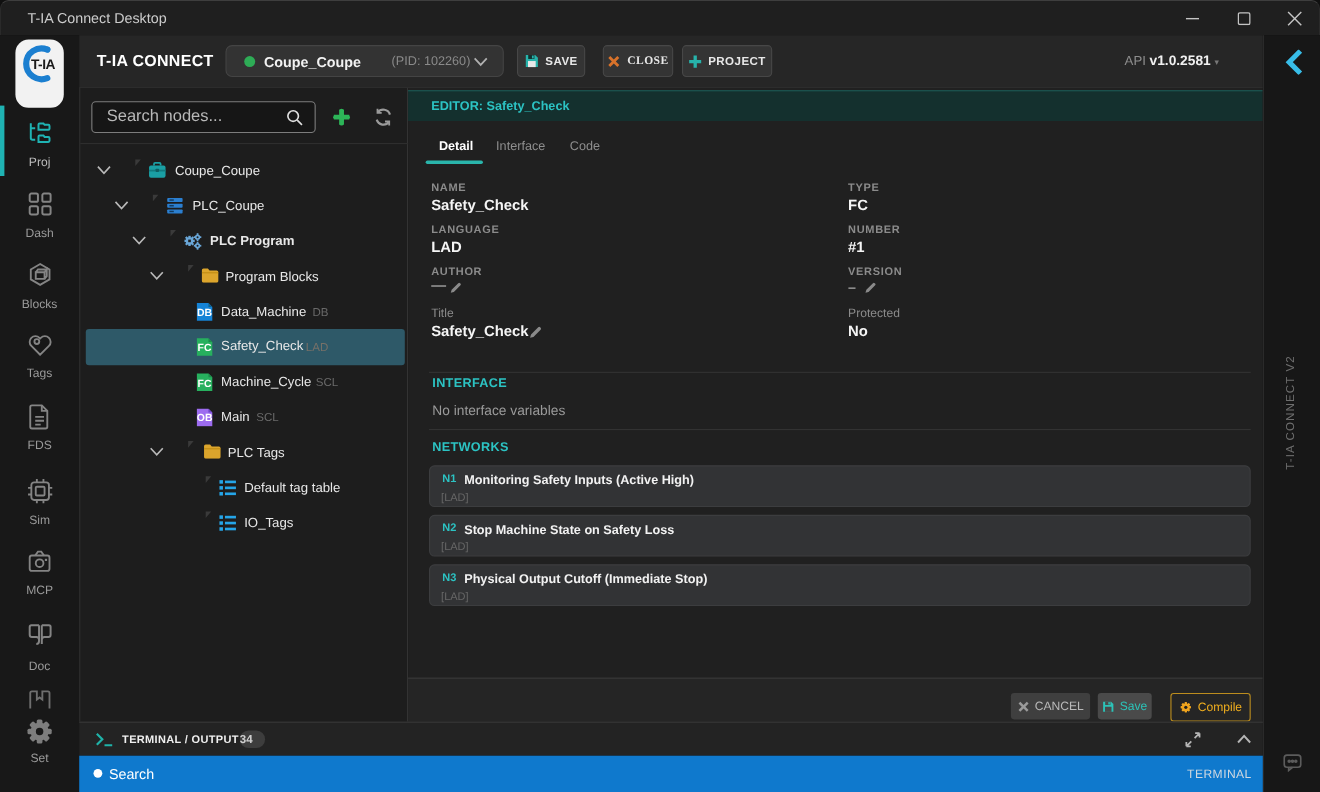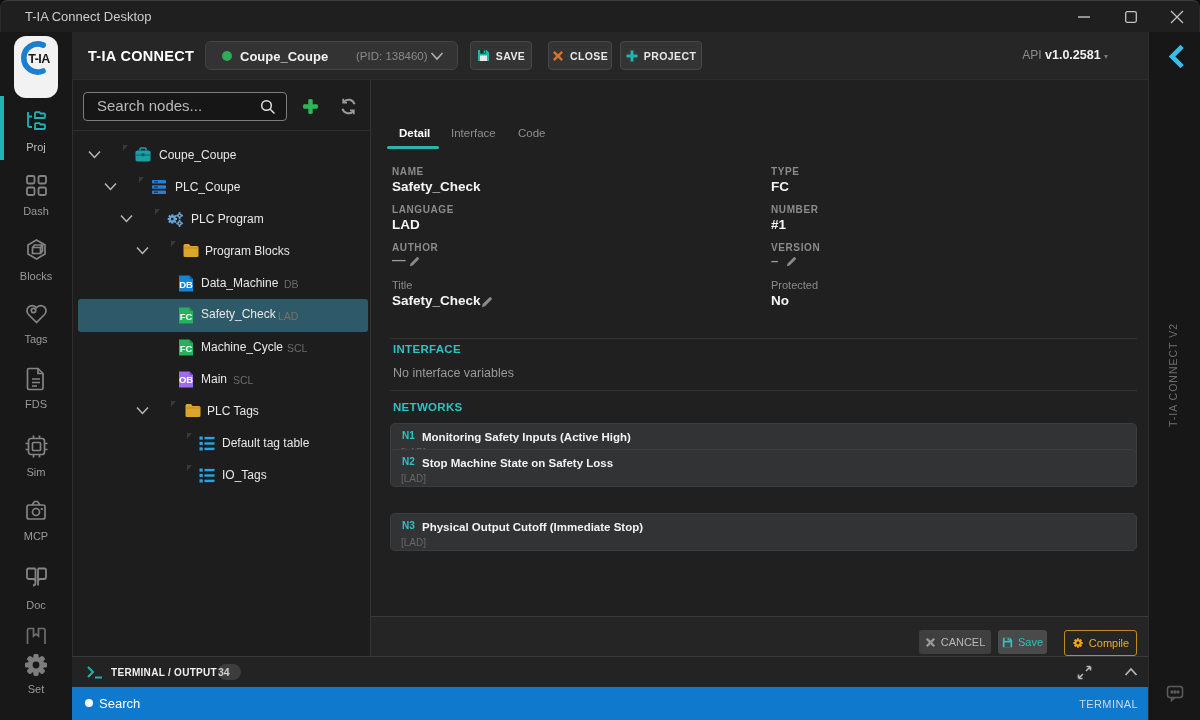--- a/index.html
+++ b/index.html
@@ -191,7 +191,7 @@
   <div id="projsel">
     <div class="dot"></div>
     <div class="nm">Coupe_Coupe</div>
-    <div class="pid">(PID: 138460)</div>
+    <div class="pid">(PID: 102260)</div>
     <svg style="position:absolute; right:13px; top:9px;" width="14" height="10" viewBox="0 0 14 10" fill="none" stroke="#b0b0b0" stroke-width="1.6">
         <path d="M1.5 2 L7 8 L12.5 2"></path>
       </svg>

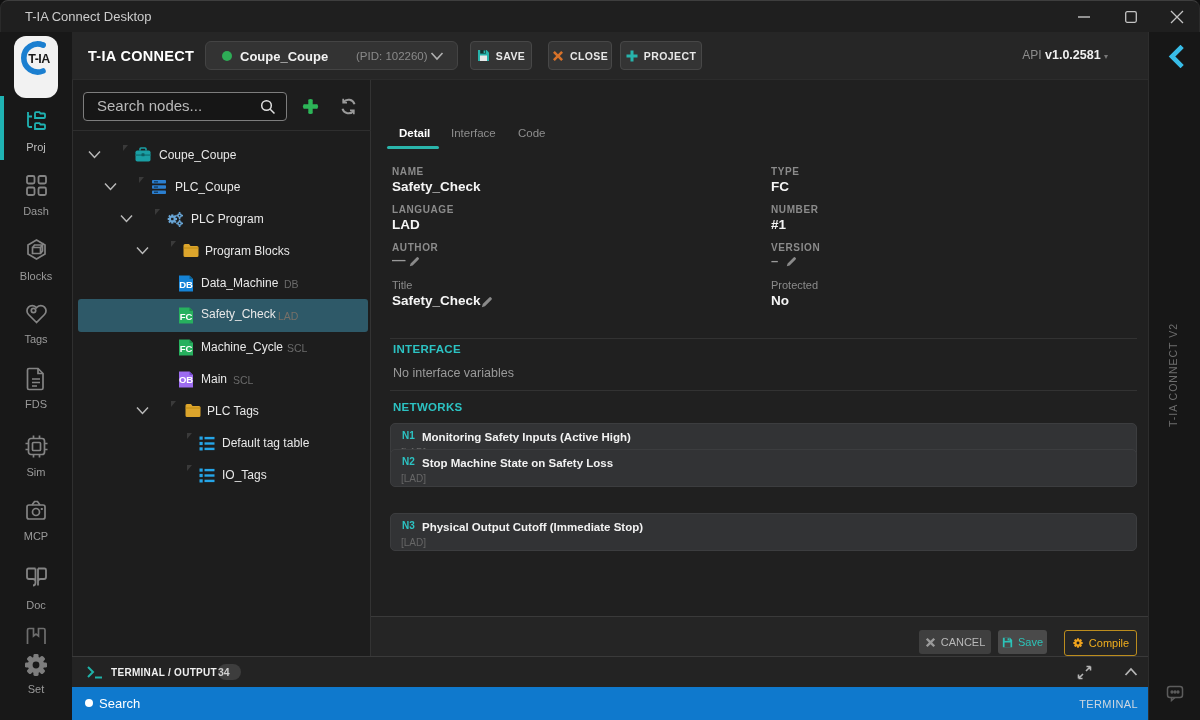--- a/index.html
+++ b/index.html
@@ -205,7 +205,7 @@
       </svg>
     <span>SAVE</span>
   </div>
-  <div class="hbtn" style="left:476px; width:64px;">
+  <div class="hbtn" style="left:476px; width:64px;font-family:Liberation Serif, serif;">
     <svg width="12" height="12" viewBox="0 0 12 12">
         <path d="M1 2.8 L2.8 1 6 4.2 9.2 1 11 2.8 7.8 6 11 9.2 9.2 11 6 7.8 2.8 11 1 9.2 4.2 6 z" fill="#d8722a"></path>
       </svg>

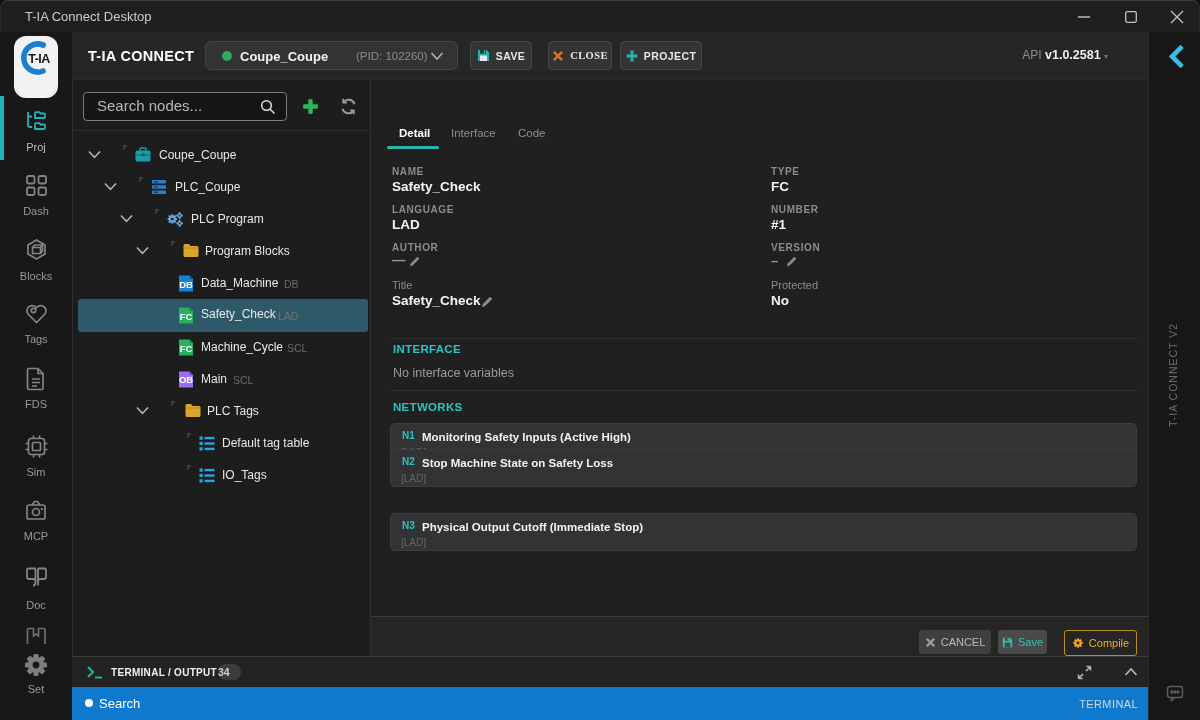--- a/index.html
+++ b/index.html
@@ -400,6 +400,9 @@
   </div>
 </div>
 <div id="editor" class="abs dots">
+  <div id="edhead">
+      <div class="t">EDITOR: Safety_Check</div>
+    </div>
   <div class="tab on" style="left:28px;">Detail</div>
   <div class="tab" style="left:80px;">Interface</div>
   <div class="tab" style="left:147px;">Code</div>

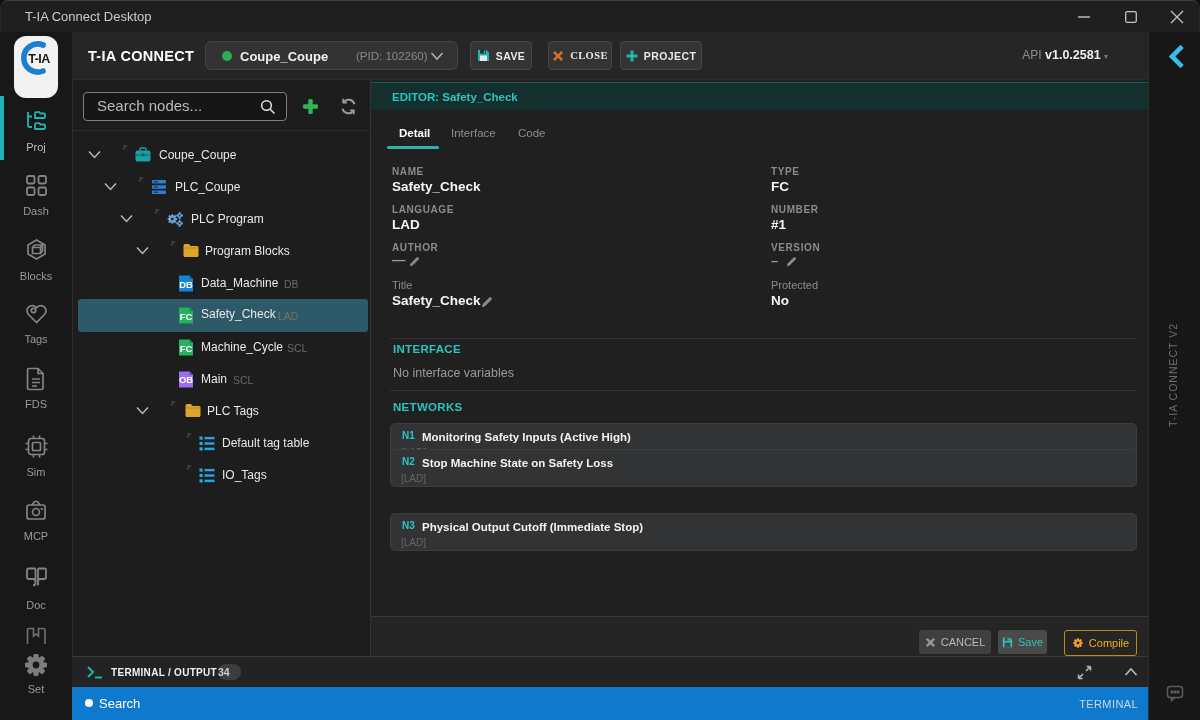--- a/index.html
+++ b/index.html
@@ -273,7 +273,7 @@
       </svg>
     <div class="txt" style="left:102px;">PLC_Coupe</div>
   </div>
-  <div class="trow" style="top:124px;">
+  <div class="trow" style="top:124px;font-weight:bold;">
     <svg class="chev" style="left:46px;" width="15" height="11" viewBox="0 0 15 11" fill="none" stroke="#b9b9b9" stroke-width="1.5">
         <path d="M2 2.5 L7.5 8.5 L13 2.5"></path>
       </svg>

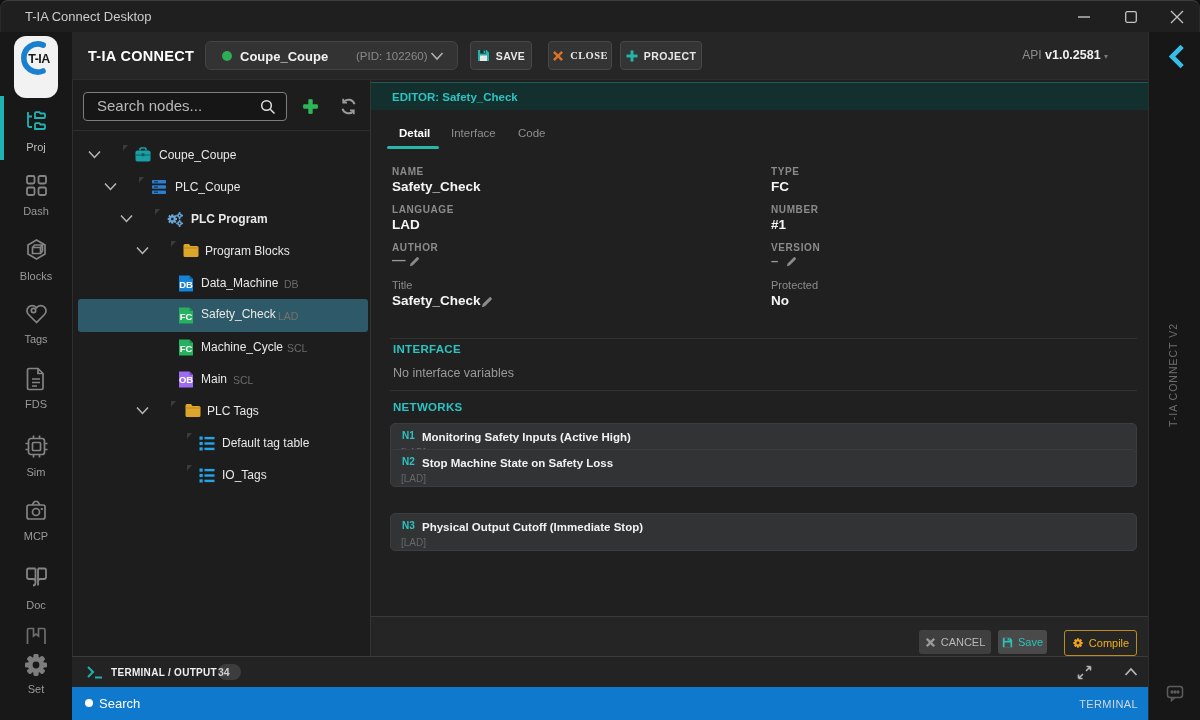--- a/index.html
+++ b/index.html
@@ -448,7 +448,7 @@
       <div class="t">Monitoring Safety Inputs (Active High)</div>
       <div class="lad">[LAD]</div>
   </div>
-  <div class="card" style="top:369px;padding-left:36px;">
+  <div class="card" style="top:388px;padding-left:36px;">
     <div class="n">N2</div>
       <div class="t">Stop Machine State on Safety Loss</div>
       <div class="lad">[LAD]</div>

